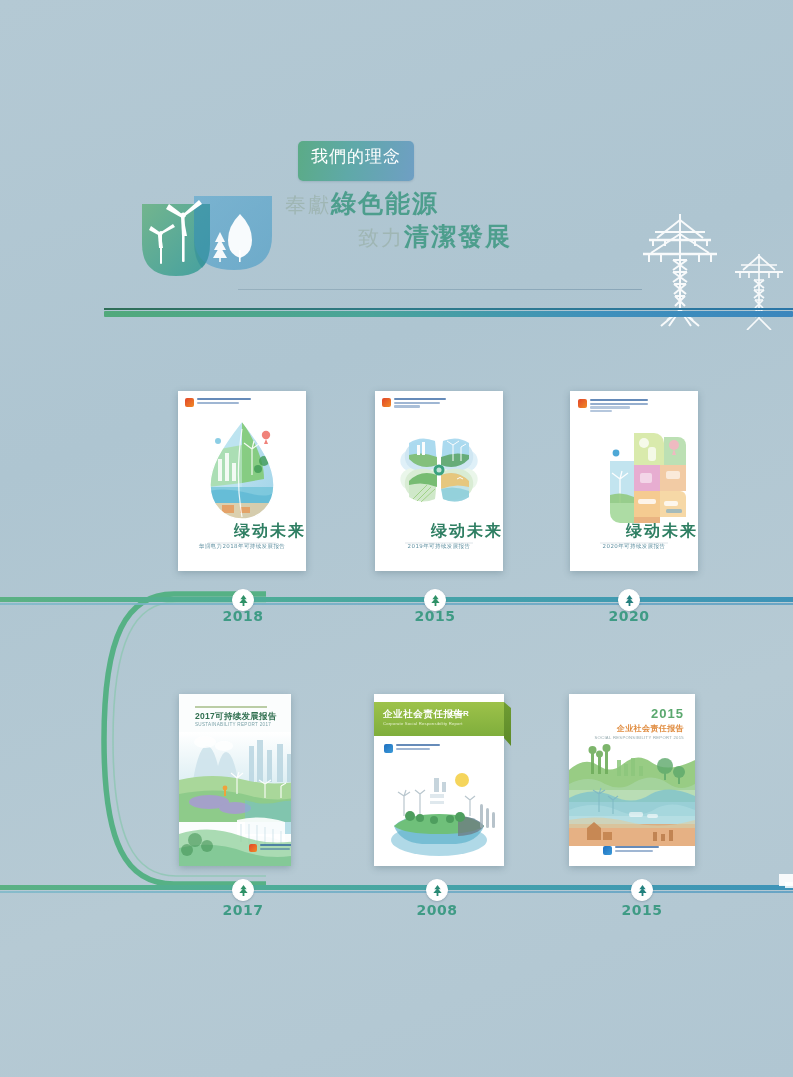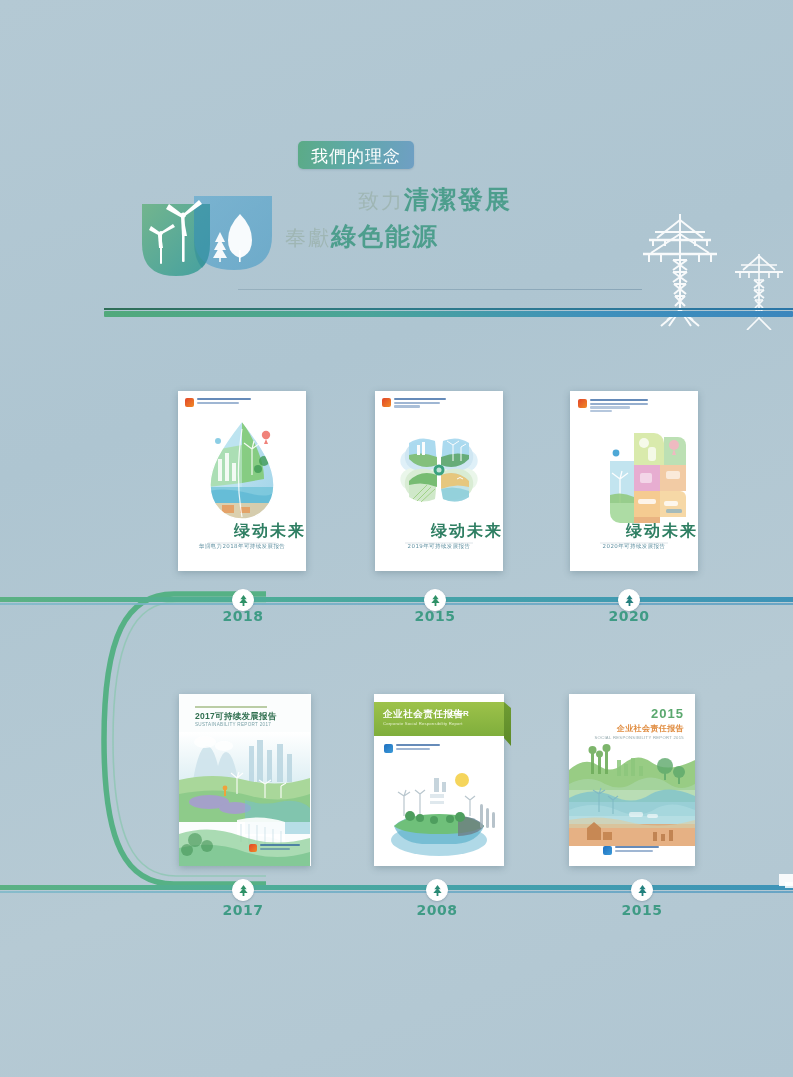--- a/index.html
+++ b/index.html
@@ -23,7 +23,7 @@
 
   .badge {
     position:absolute; left:298px; top:141px;
-    padding:5px 13px 2px 13px;
+    padding:5px 13px 14px 13px;
     border-radius:5px;
     background: linear-gradient(100deg,#5bab86 0%, #5fa9a8 45%, #6f9fc4 100%);
     color:#ffffff;

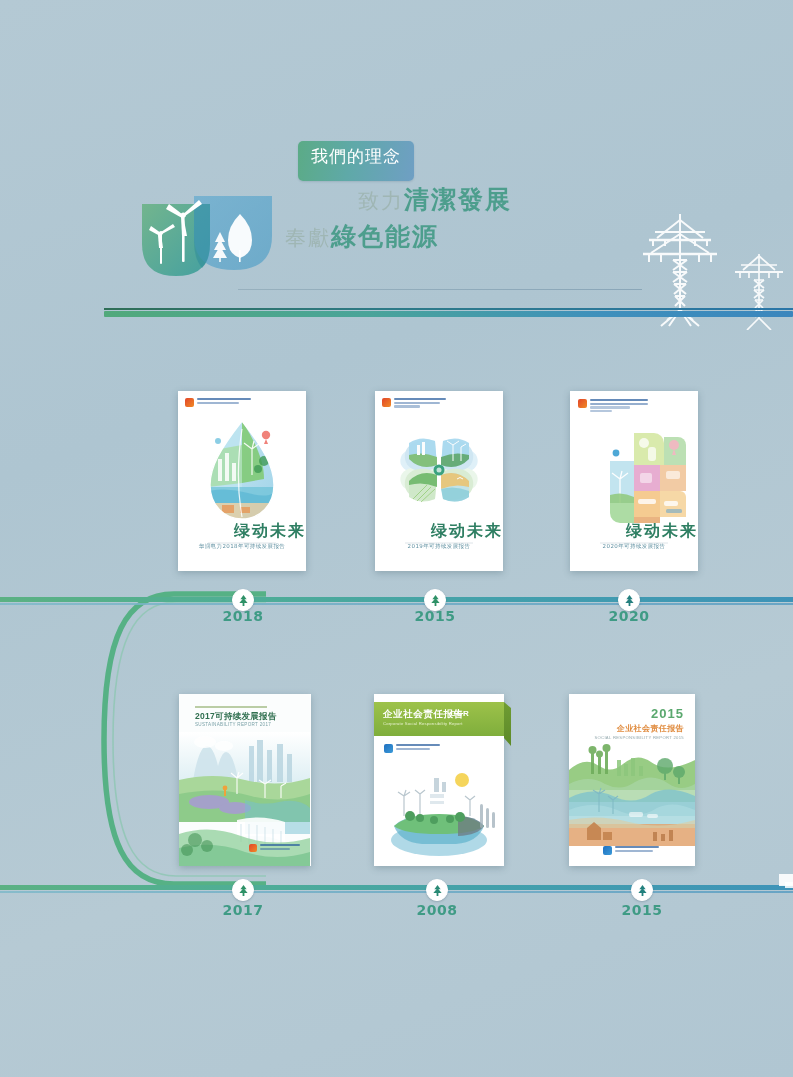--- a/index.html
+++ b/index.html
@@ -202,11 +202,11 @@
   <div class="badge">我們的理念</div>
 
   <div class="tagline">
+    <div class="line l2">
+      <span class="t-light">奉獻</span><span class="t-bold">綠色能源</span>
+    </div>
     <div class="line l1">
       <span class="t-light">致力</span><span class="t-bold">清潔發展</span>
-    </div>
-    <div class="line l2">
-      <span class="t-light">奉獻</span><span class="t-bold">綠色能源</span>
     </div>
   </div>
 

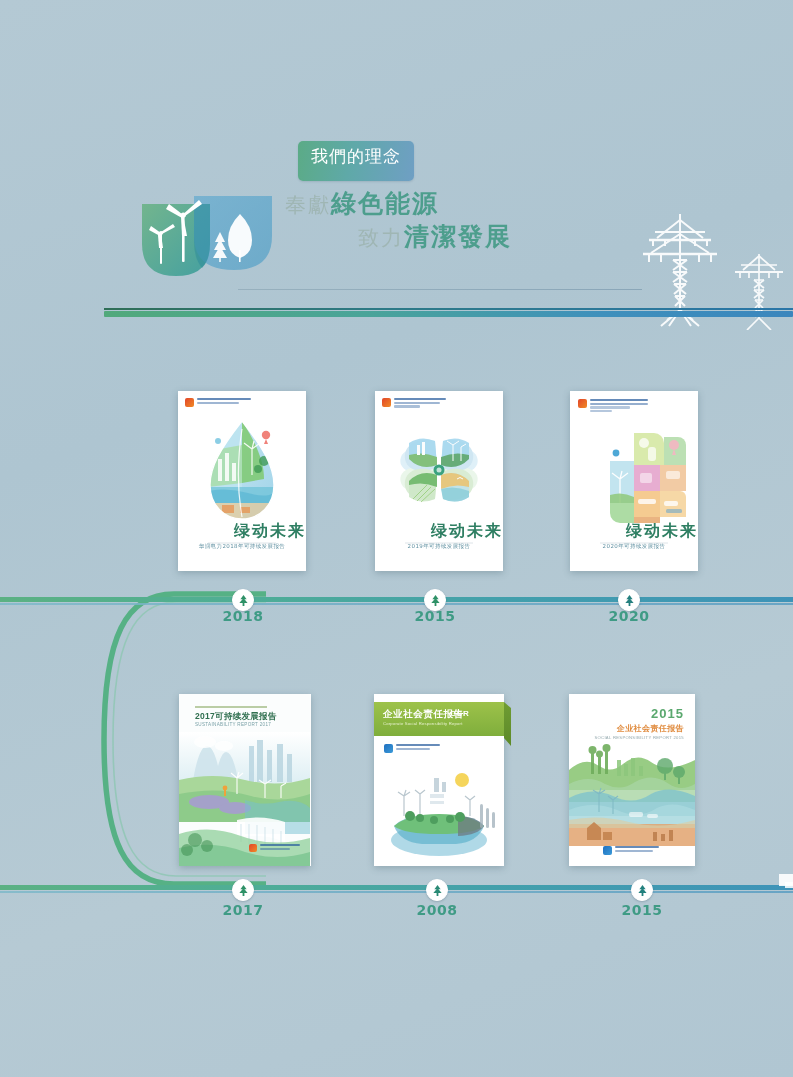--- a/index.html
+++ b/index.html
@@ -384,7 +384,7 @@
   </div>
 </div>
 
-<div class="cover" style="left:179px; top:694px; width:132px; height:172px;">
+<div class="cover" style="left:179px; top:694px; width:112px; height:172px;">
   <div class="cv-inner">
     <svg width="131" height="172" viewBox="0 0 131 172" style="position:absolute;inset:0;">
       <rect width="131" height="172" fill="#fbfdfd"></rect>

